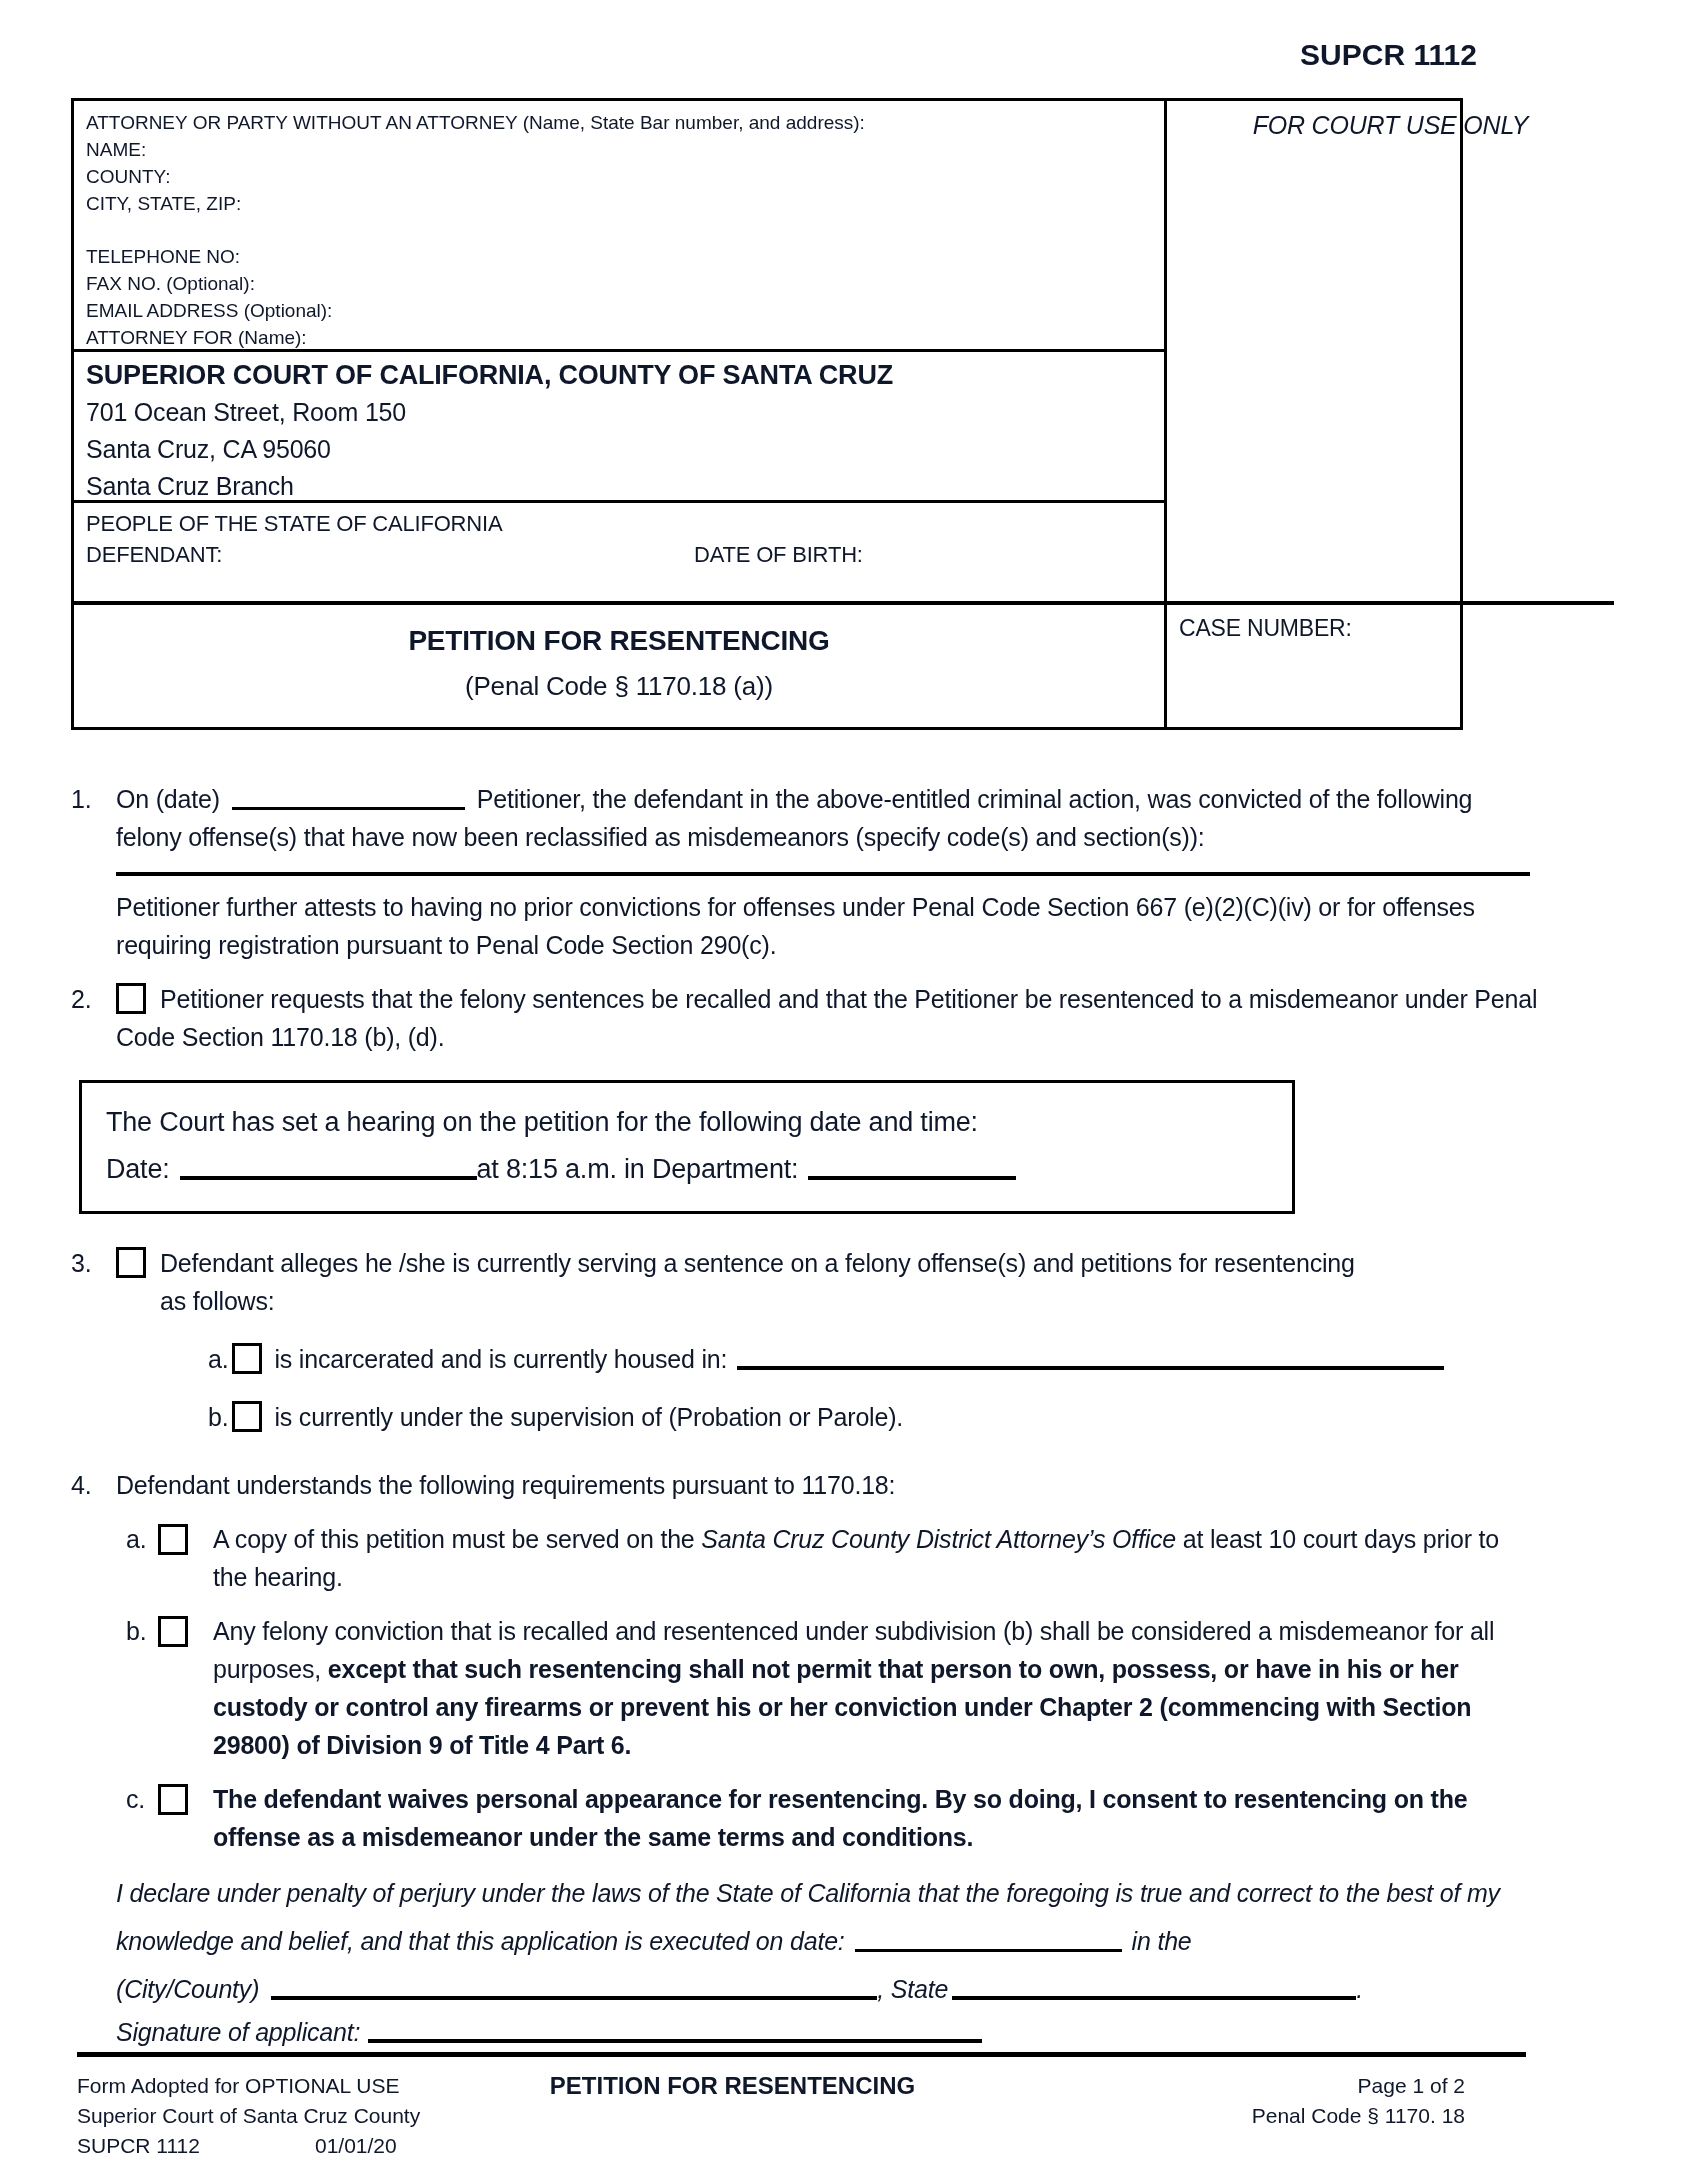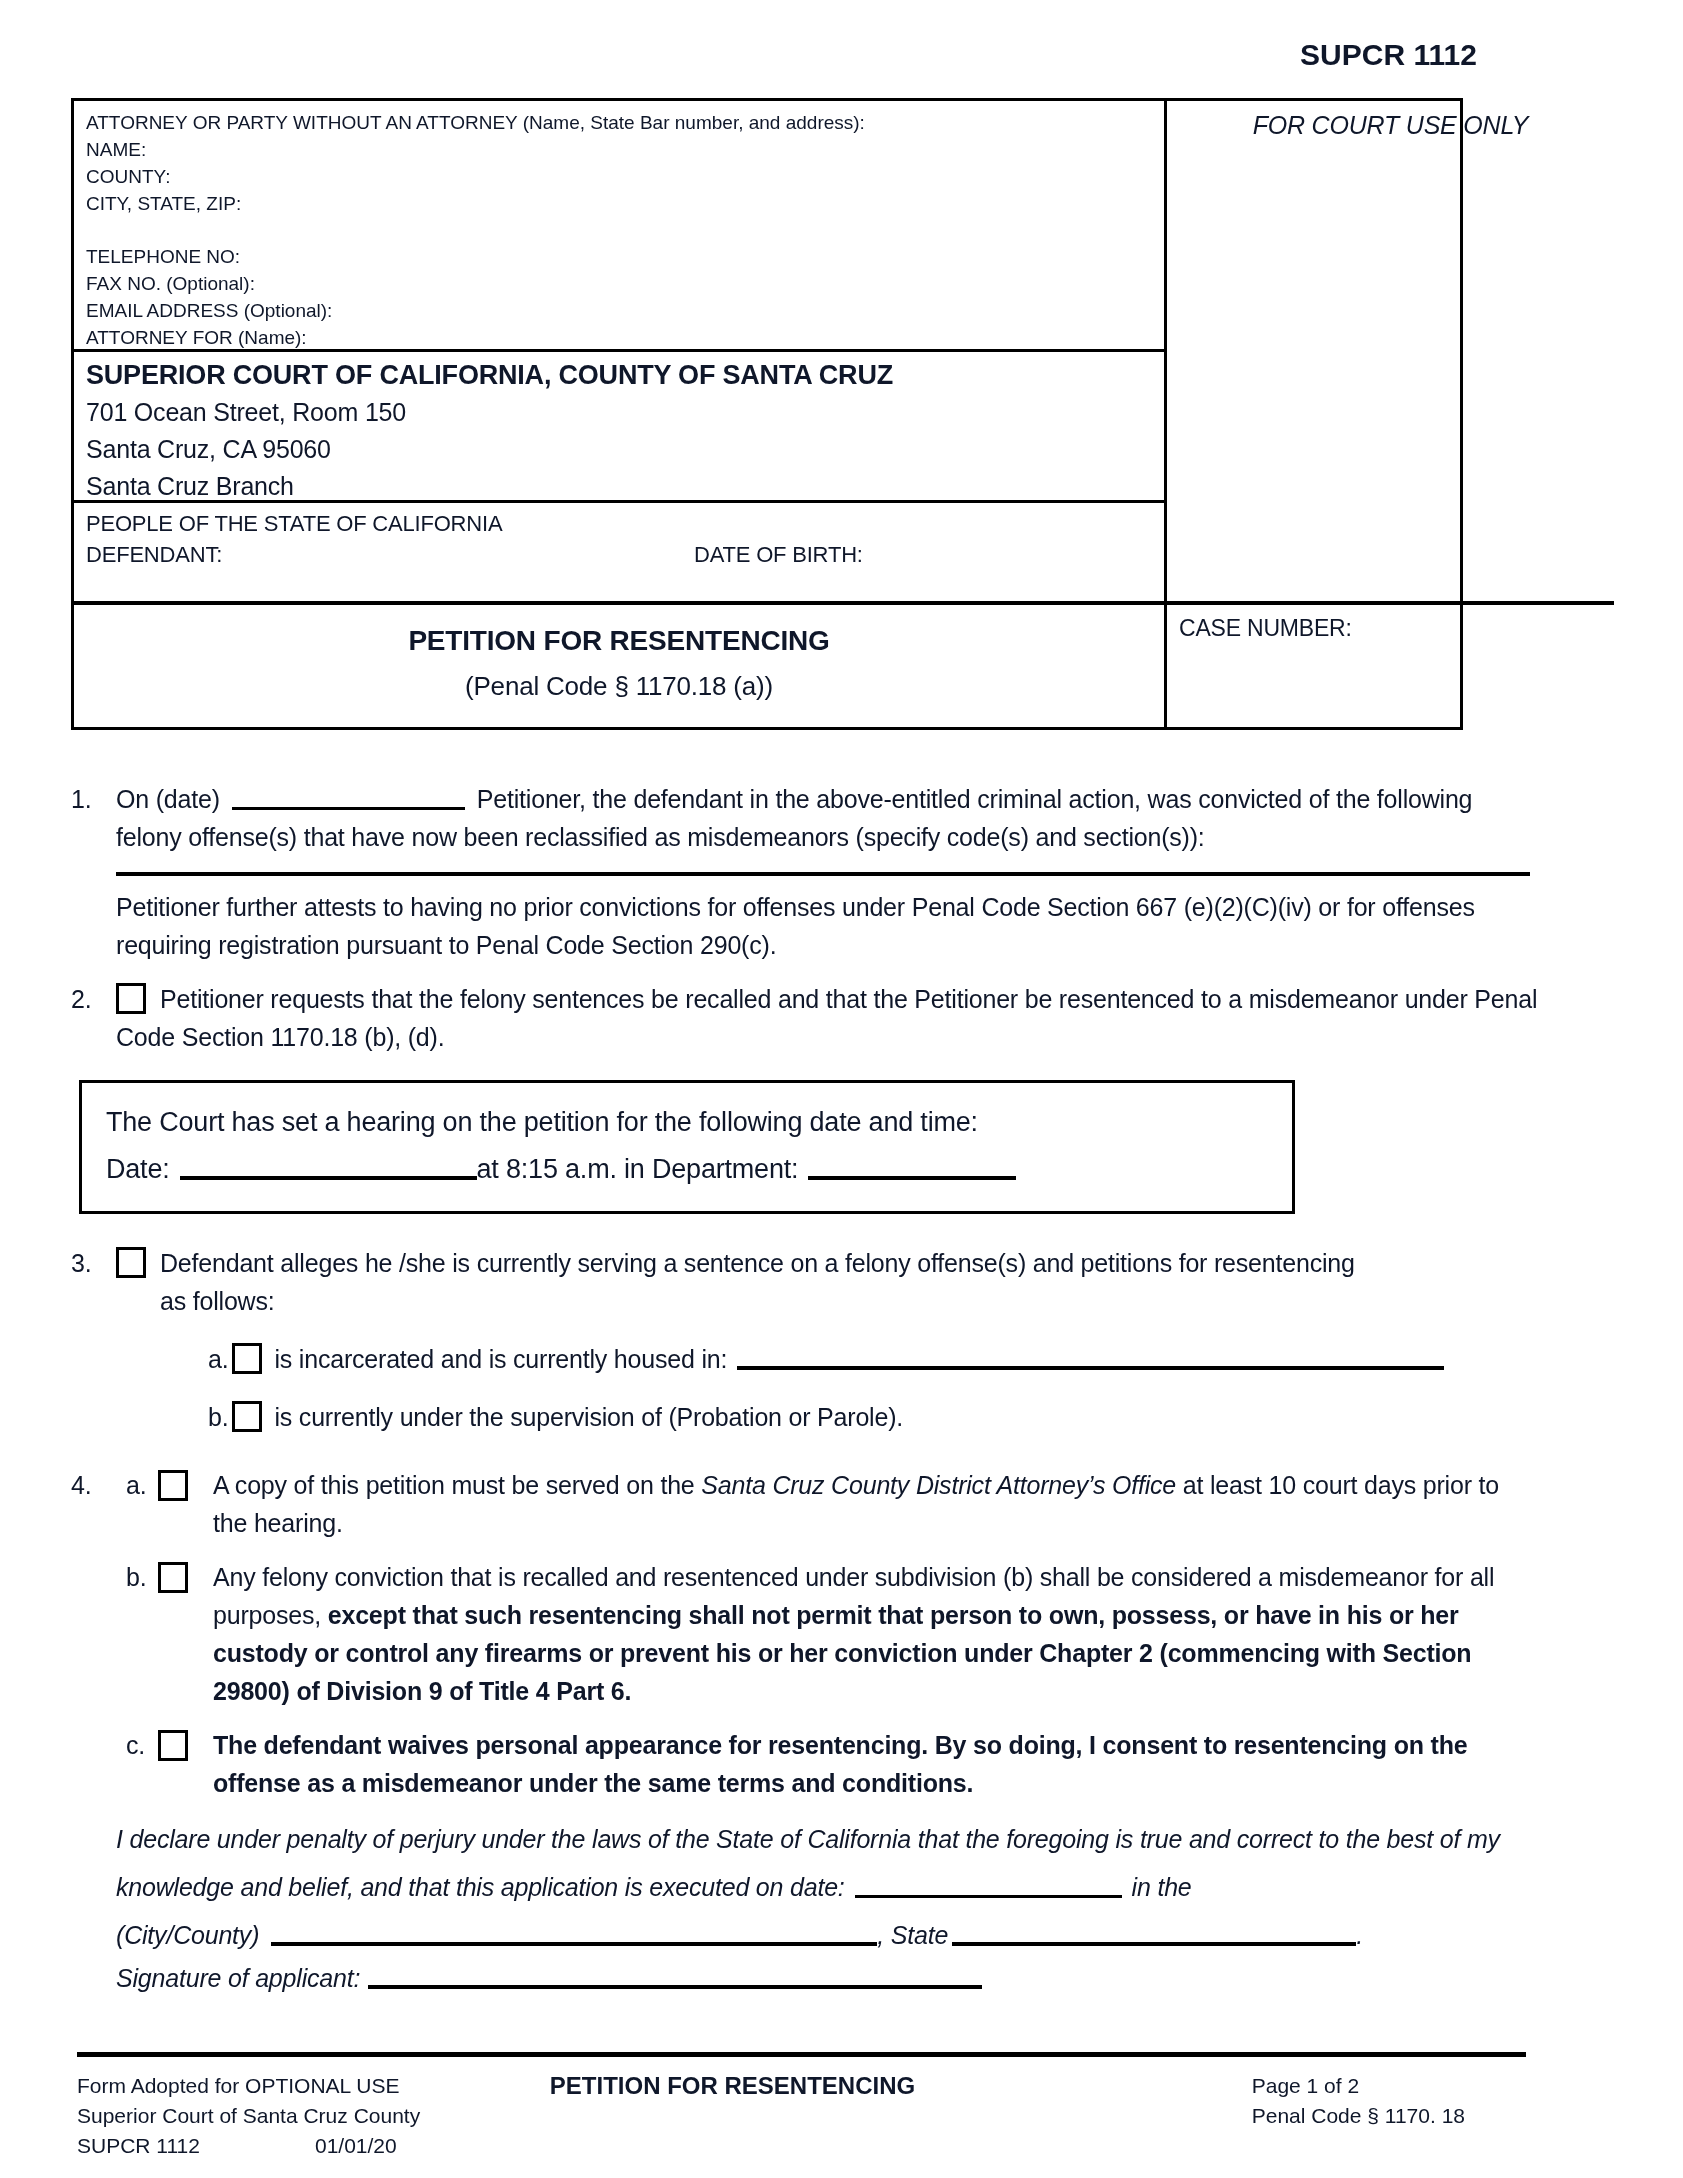--- a/index.html
+++ b/index.html
@@ -191,6 +191,7 @@
 
     <div class="item item4">
       <span class="num">4.</span>
+      <span>Defendant understands the following requirements pursuant to 1170.18:</span>
     </div>
 
     <div class="sub4">

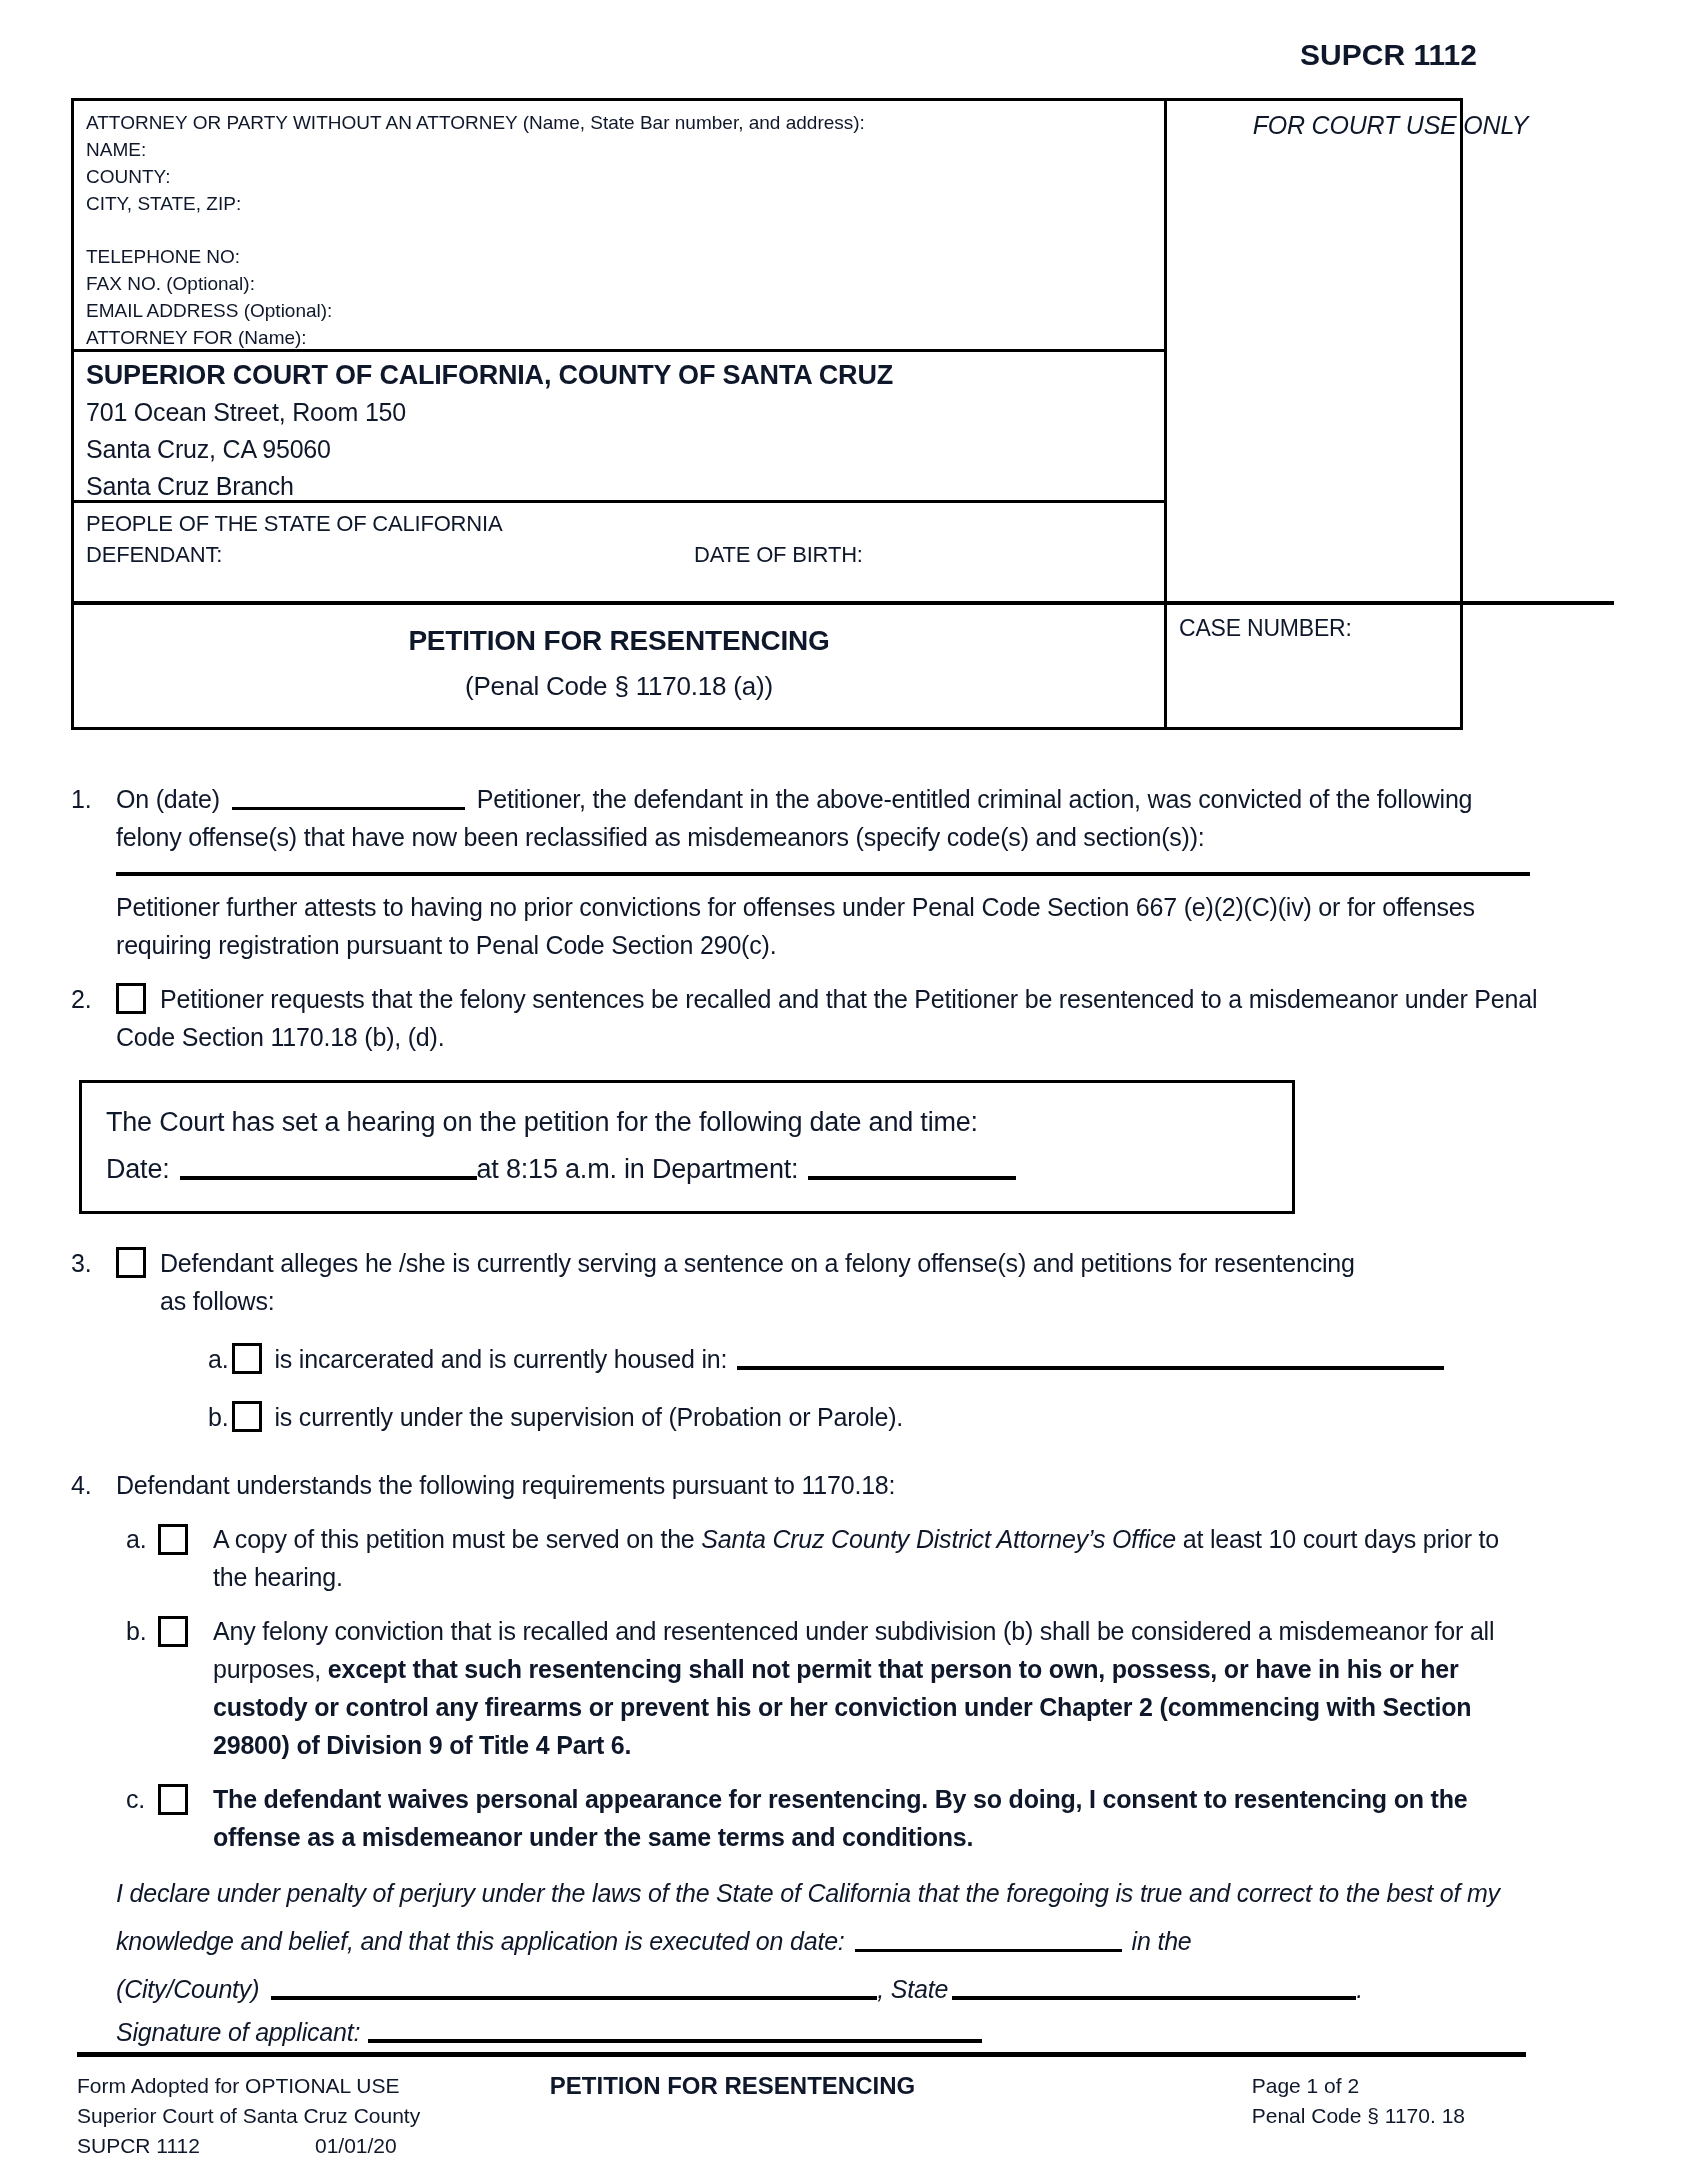--- a/index.html
+++ b/index.html
@@ -97,7 +97,7 @@
   .footer-left { position:absolute; left:0; top:0; }
   .footer-left .date { display:inline-block; margin-left:115px; }
   .footer-center { position:absolute; left:309px; top:0; width:693px; text-align:center; font-weight:bold; font-size:24px; }
-  .footer-right { position:absolute; right:61px; top:0; }
+  .footer-right { position:absolute; right:61px; top:0; text-align:right; }
 </style>
 </head>
 <body>

